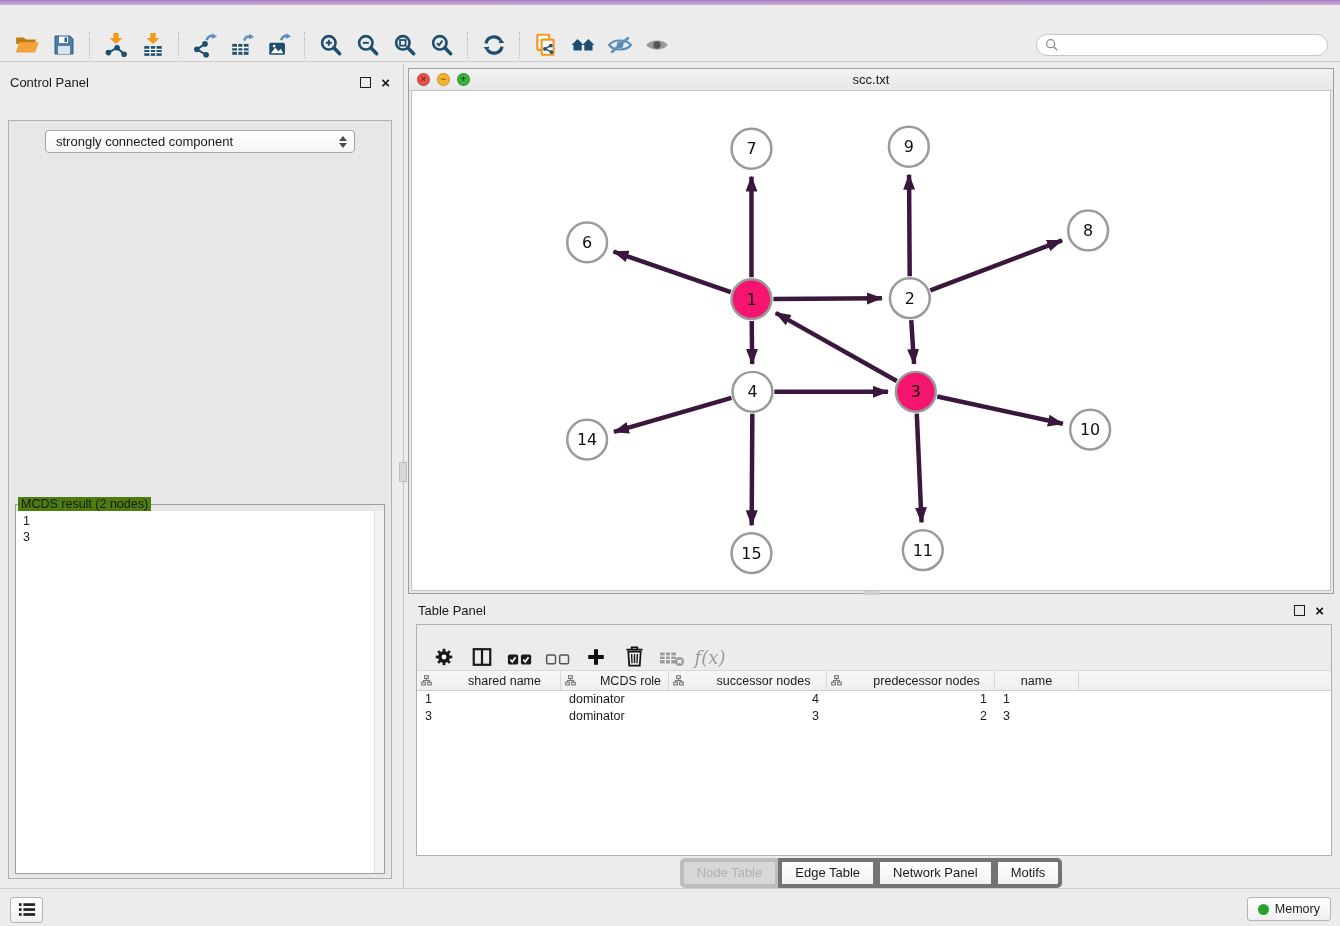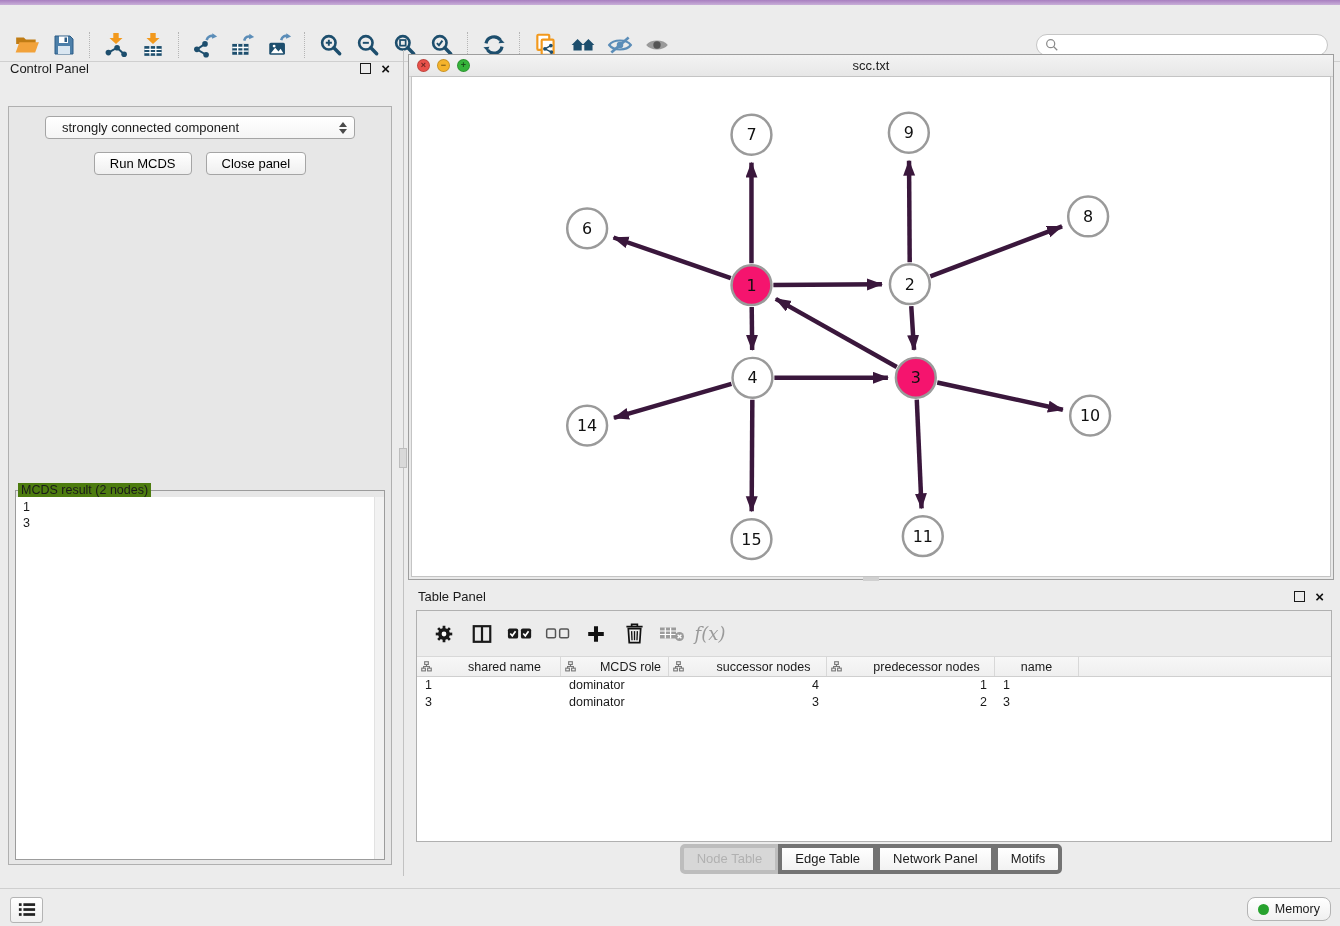--- a/index.html
+++ b/index.html
@@ -21,7 +21,7 @@
           background:#fff;display:flex;align-items:center;padding:0 8px;gap:5px;box-sizing:border-box;}
   .search input{border:none;outline:none;flex:1;font-size:12px;background:transparent;font-family:inherit;}
   
-  .workspace{position:absolute;left:0;top:50px;width:1340px;height:826px;}
+  .workspace{position:absolute;left:0;top:64px;width:1340px;height:826px;}
   .split-line{position:absolute;left:403px;top:0;bottom:0;width:1px;background:#c2c2c2;}
   .split-grip{position:absolute;left:399px;top:398px;width:8px;height:20px;background:#d9d9d9;border:1px solid #bdbdbd;box-sizing:border-box;}
   

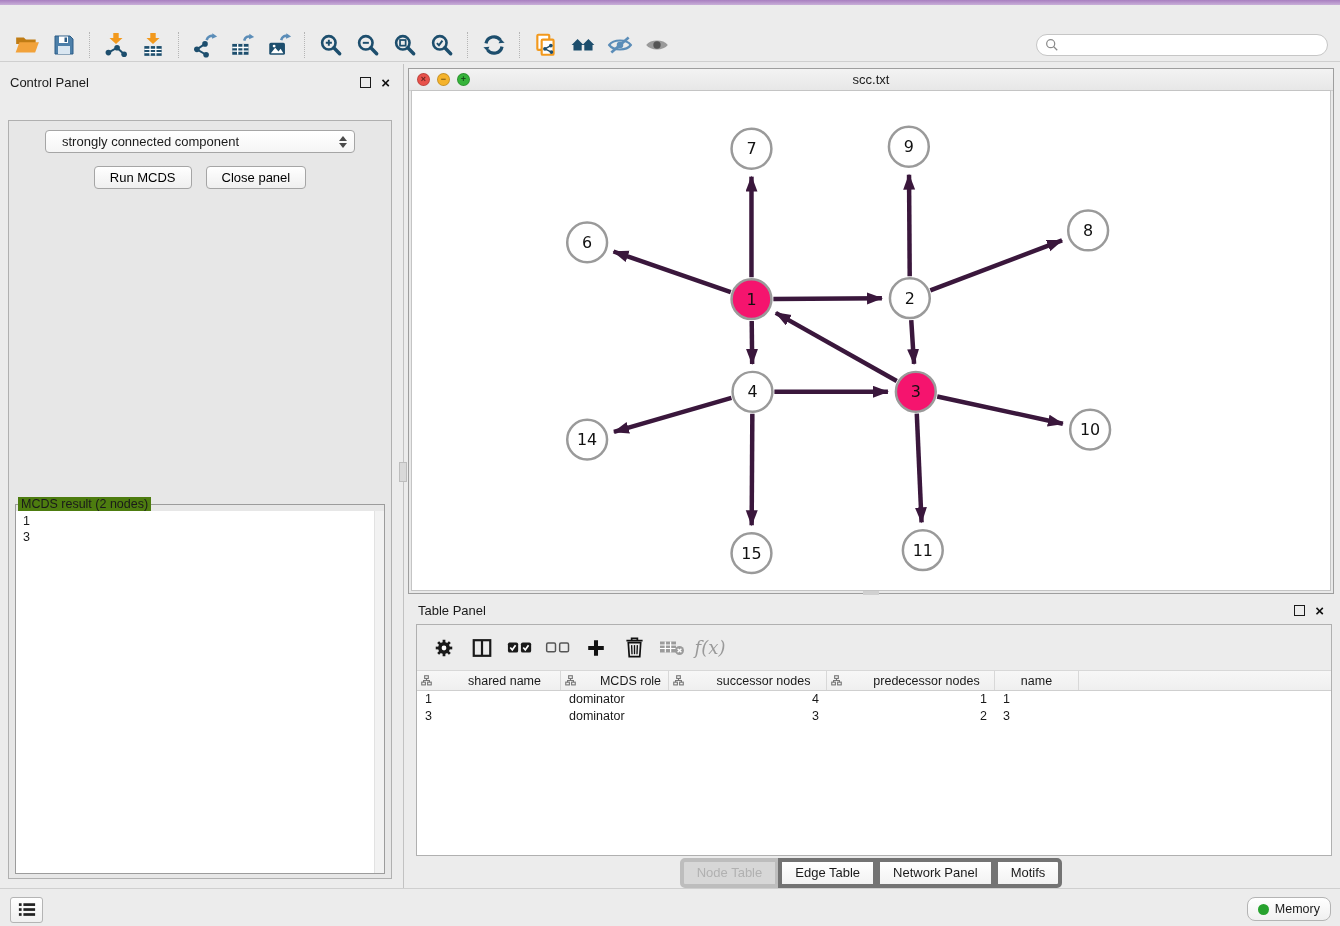--- a/index.html
+++ b/index.html
@@ -39,7 +39,7 @@
   .opt-label{text-align:center;margin-top:22px;}
   .select{width:310px;margin:9px auto 0;height:23px;border:1px solid #a5a5a5;border-radius:4px;
           background:linear-gradient(#fff,#f5f5f5);display:flex;align-items:center;
-          padding:0 7px 0 16px;box-sizing:border-box;}
+          padding:0 7px 0 10px;box-sizing:border-box;}
   .stepper{margin-left:auto;display:flex;flex-direction:column;gap:2px;align-items:center;}
   .tri-up{width:0;height:0;border-left:4px solid transparent;border-right:4px solid transparent;border-bottom:5px solid #4a4a4a;}
   .tri-down{width:0;height:0;border-left:4px solid transparent;border-right:4px solid transparent;border-top:5px solid #4a4a4a;}

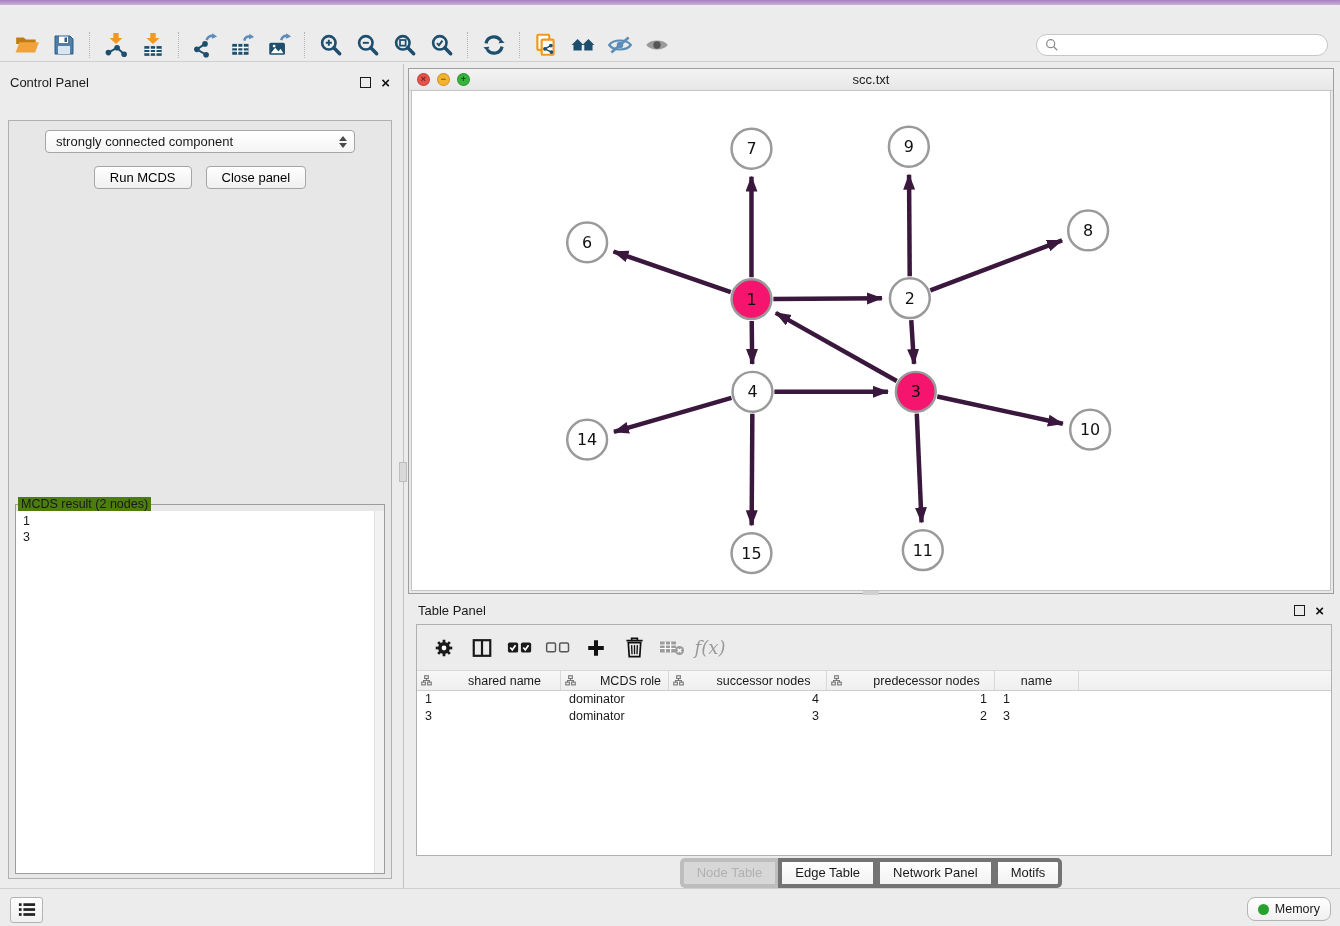--- a/index.html
+++ b/index.html
@@ -258,10 +258,6 @@
             <span class="tri-up"></span>
             <span class="tri-down"></span>
           </span>
-      </div>
-      <div class="btn-row">
-        <button class="btn">Run MCDS</button>
-        <button class="btn">Close panel</button>
       </div>
       <fieldset id="mcds">
         <legend>MCDS result (2 nodes)</legend>

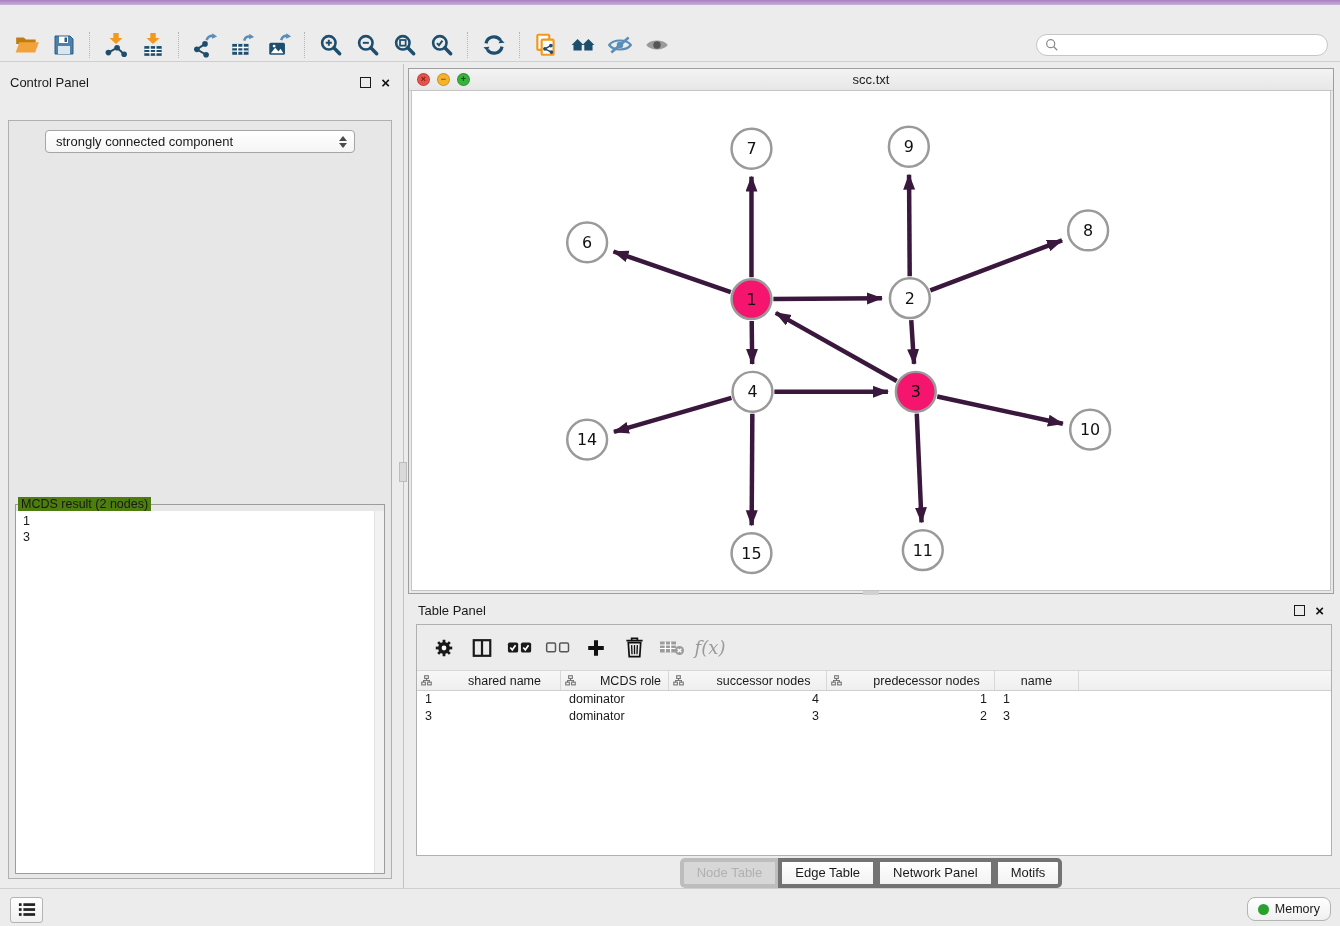--- a/index.html
+++ b/index.html
@@ -68,7 +68,7 @@
   .tp-inner{position:absolute;left:8px;right:2px;top:26px;height:232px;background:#fff;
             border:1px solid #b0b0b0;box-sizing:border-box;overflow:hidden;}
   .tp-toolbar{height:45px;background:#ececec;display:flex;align-items:center;padding-left:8px;}
-  .ti{width:38px;height:40px;display:flex;align-items:center;justify-content:center;}
+  .ti{width:38px;height:40px;display:flex;align-items:flex-end;justify-content:center;}
   .fx{font-family:"DejaVu Serif","Liberation Serif",serif;font-style:italic;color:#9a9a9a;font-size:18px;}
   .tbl-head{display:flex;background:linear-gradient(#f7f7f7,#efefef);border-top:1px solid #d8d8d8;
             border-bottom:1px solid #cfcfcf;height:19px;}

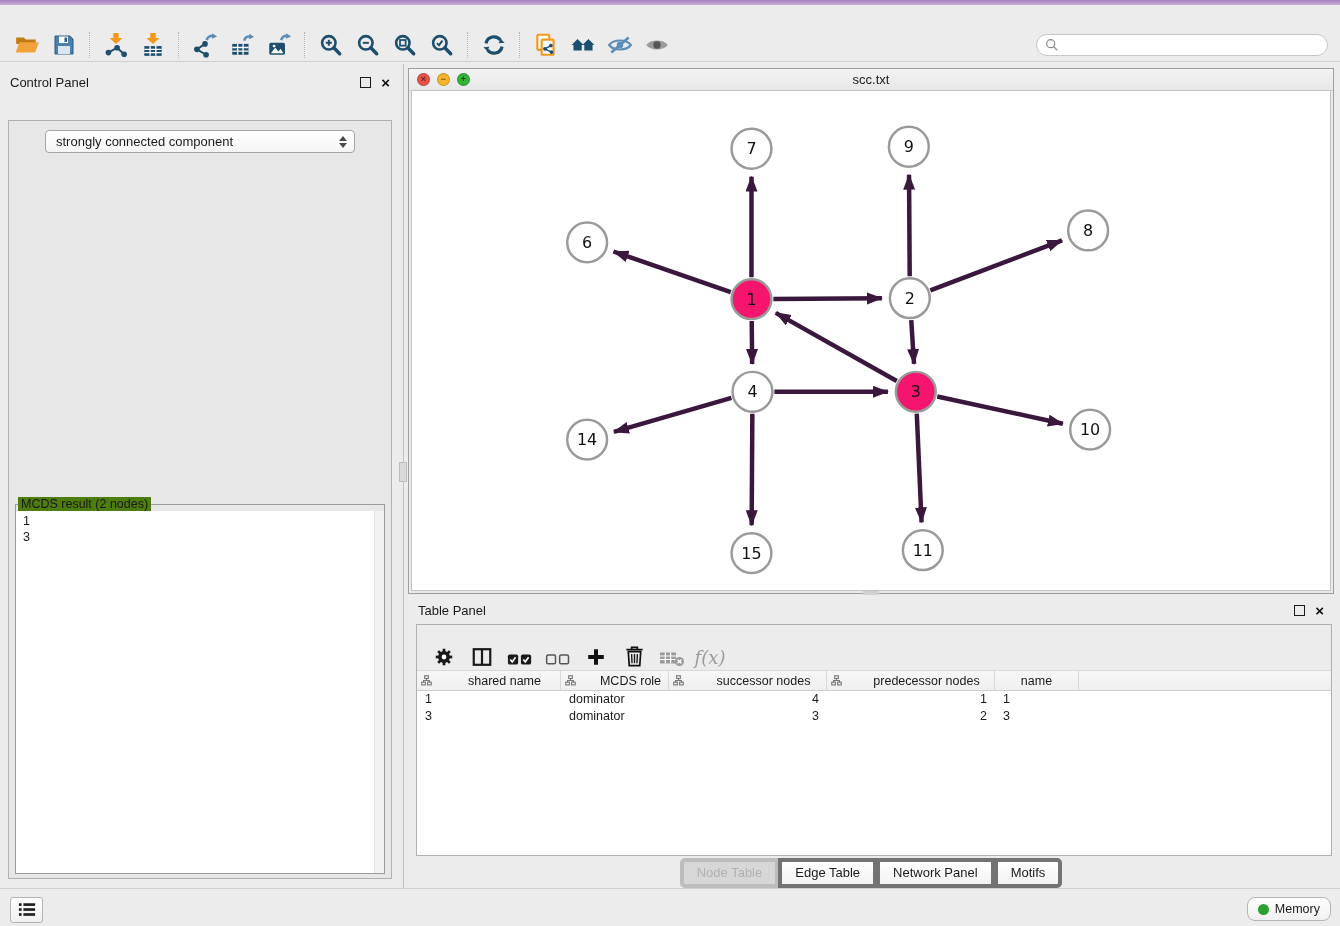--- a/index.html
+++ b/index.html
@@ -86,7 +86,7 @@
   .sb-left{position:absolute;left:10px;top:8px;width:31px;height:24px;display:flex;align-items:center;justify-content:center;
            background:linear-gradient(#fff,#f0f0f0);border:1px solid #b4b4b4;border-radius:3px;}
   .sb-mem{position:absolute;right:9px;top:8px;height:24px;display:flex;align-items:center;gap:6px;padding:0 10px;
-          background:linear-gradient(#fff,#f0f0f0);border:1px solid #b4b4b4;border-radius:8px;font-size:12.5px;box-sizing:border-box;}
+          background:linear-gradient(#fff,#f0f0f0);border:1px solid #b4b4b4;border-radius:3px;font-size:12.5px;box-sizing:border-box;}
   .dot{width:11px;height:11px;border-radius:50%;background:#27a22e;}
 </style>
 </head>

